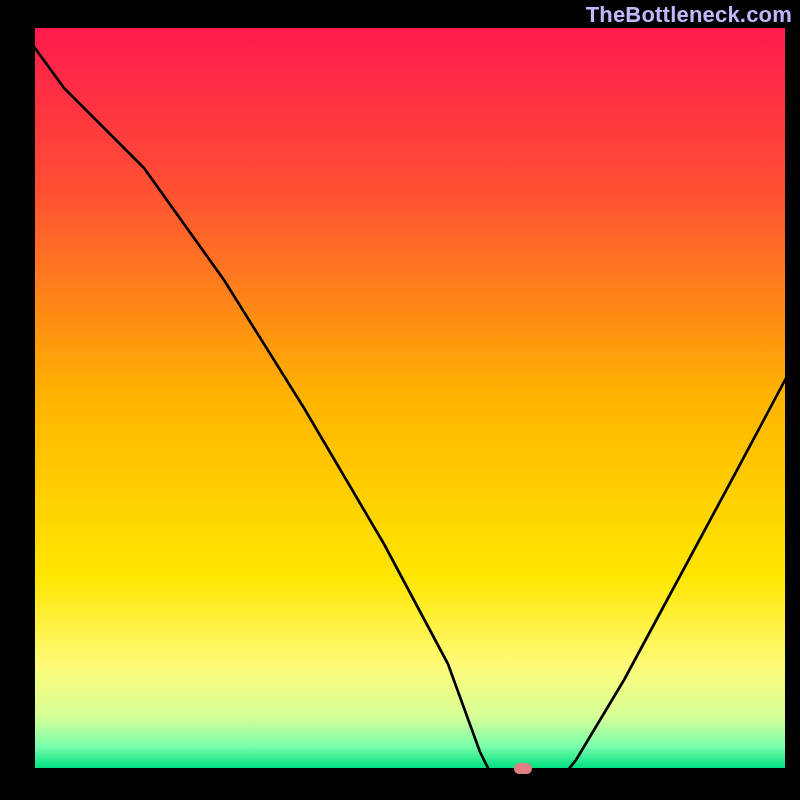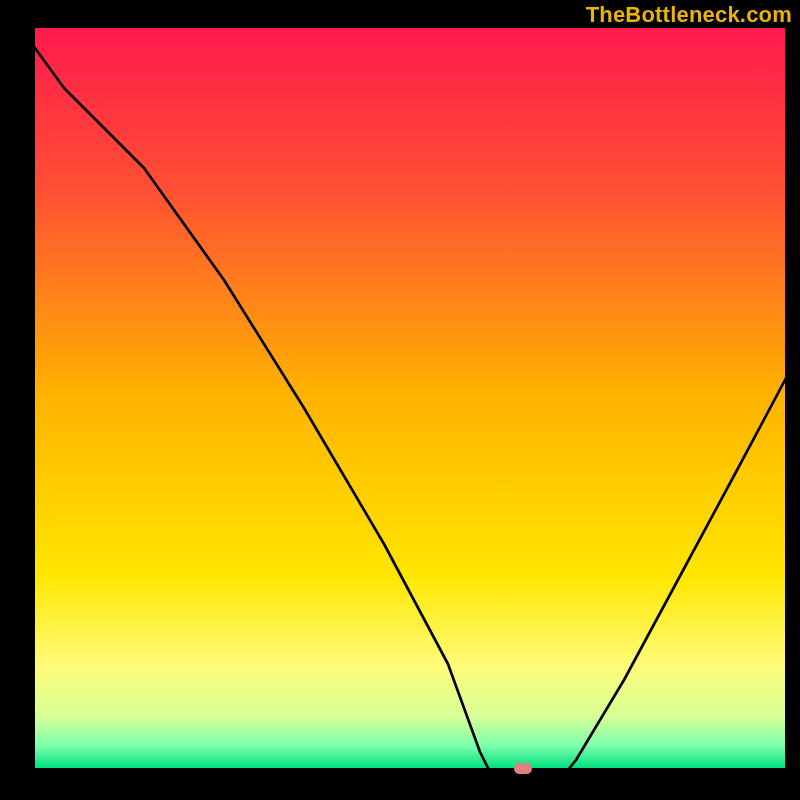--- a/index.html
+++ b/index.html
@@ -25,7 +25,7 @@
     font-family: Arial, Helvetica, sans-serif;
     font-size: 22px;
     font-weight: bold;
-    color: #eab308;
+    color: #c4b5fd;
     letter-spacing: 0.2px;
   }
   .plot {

